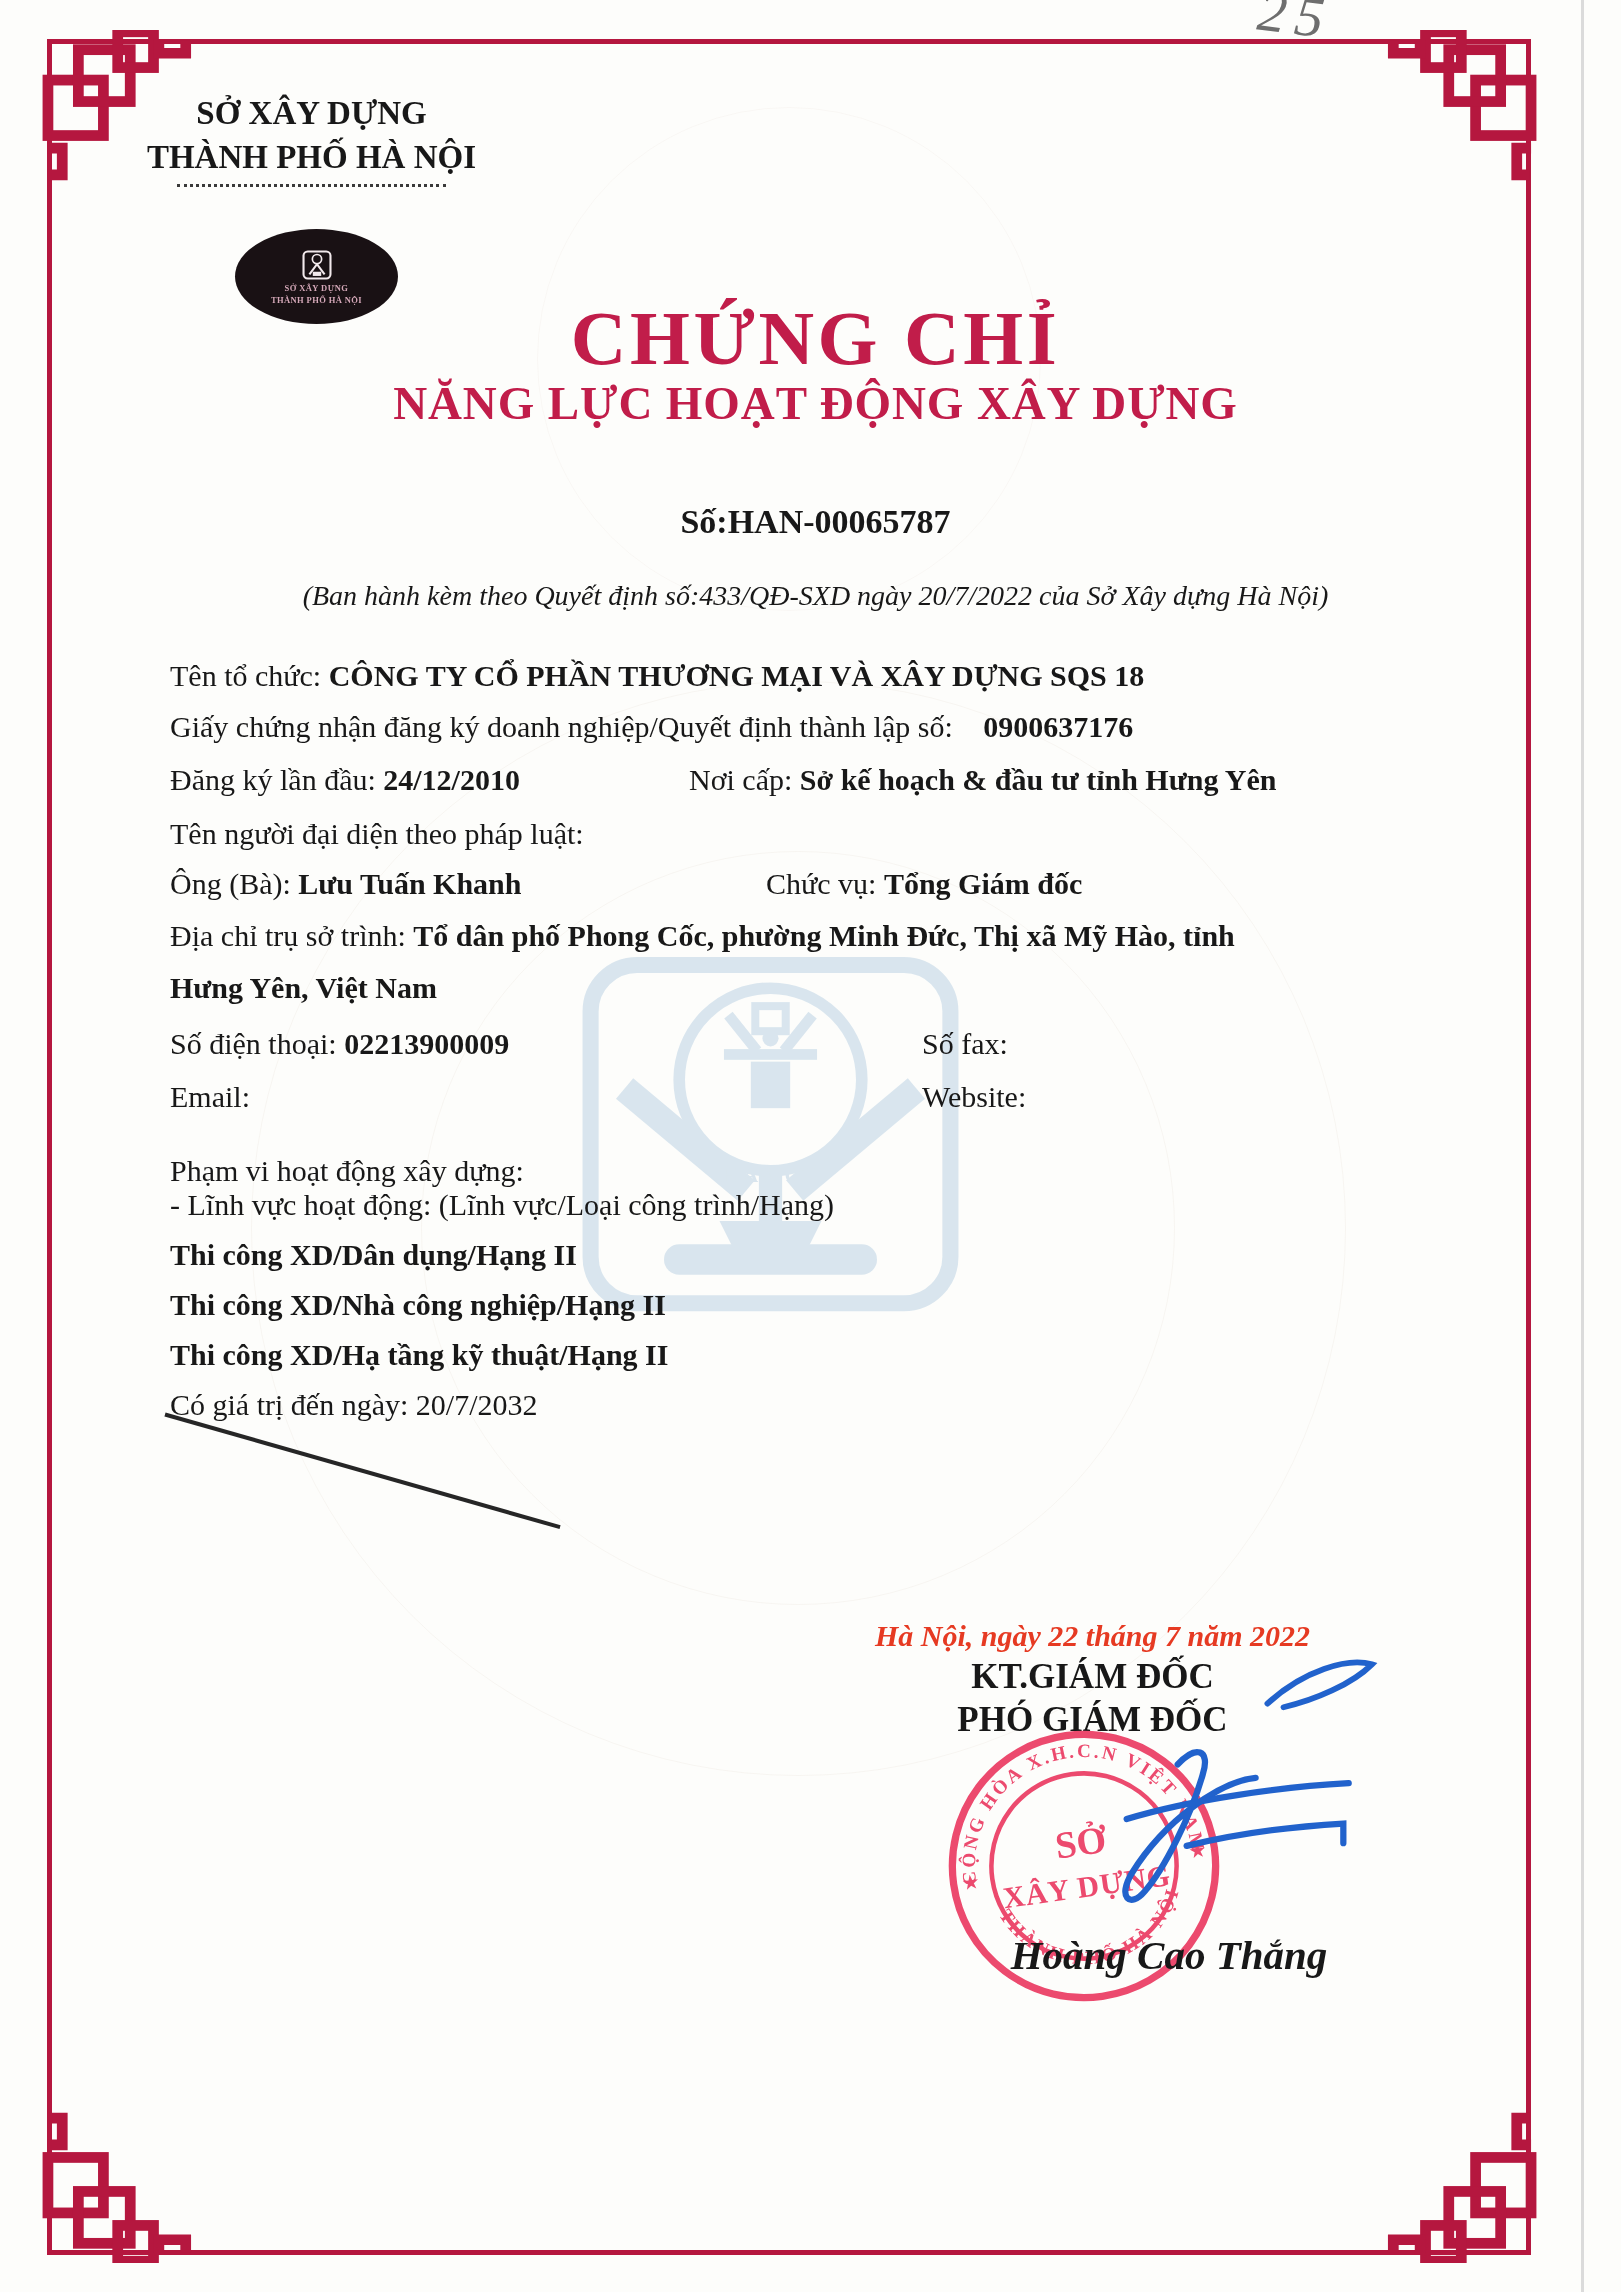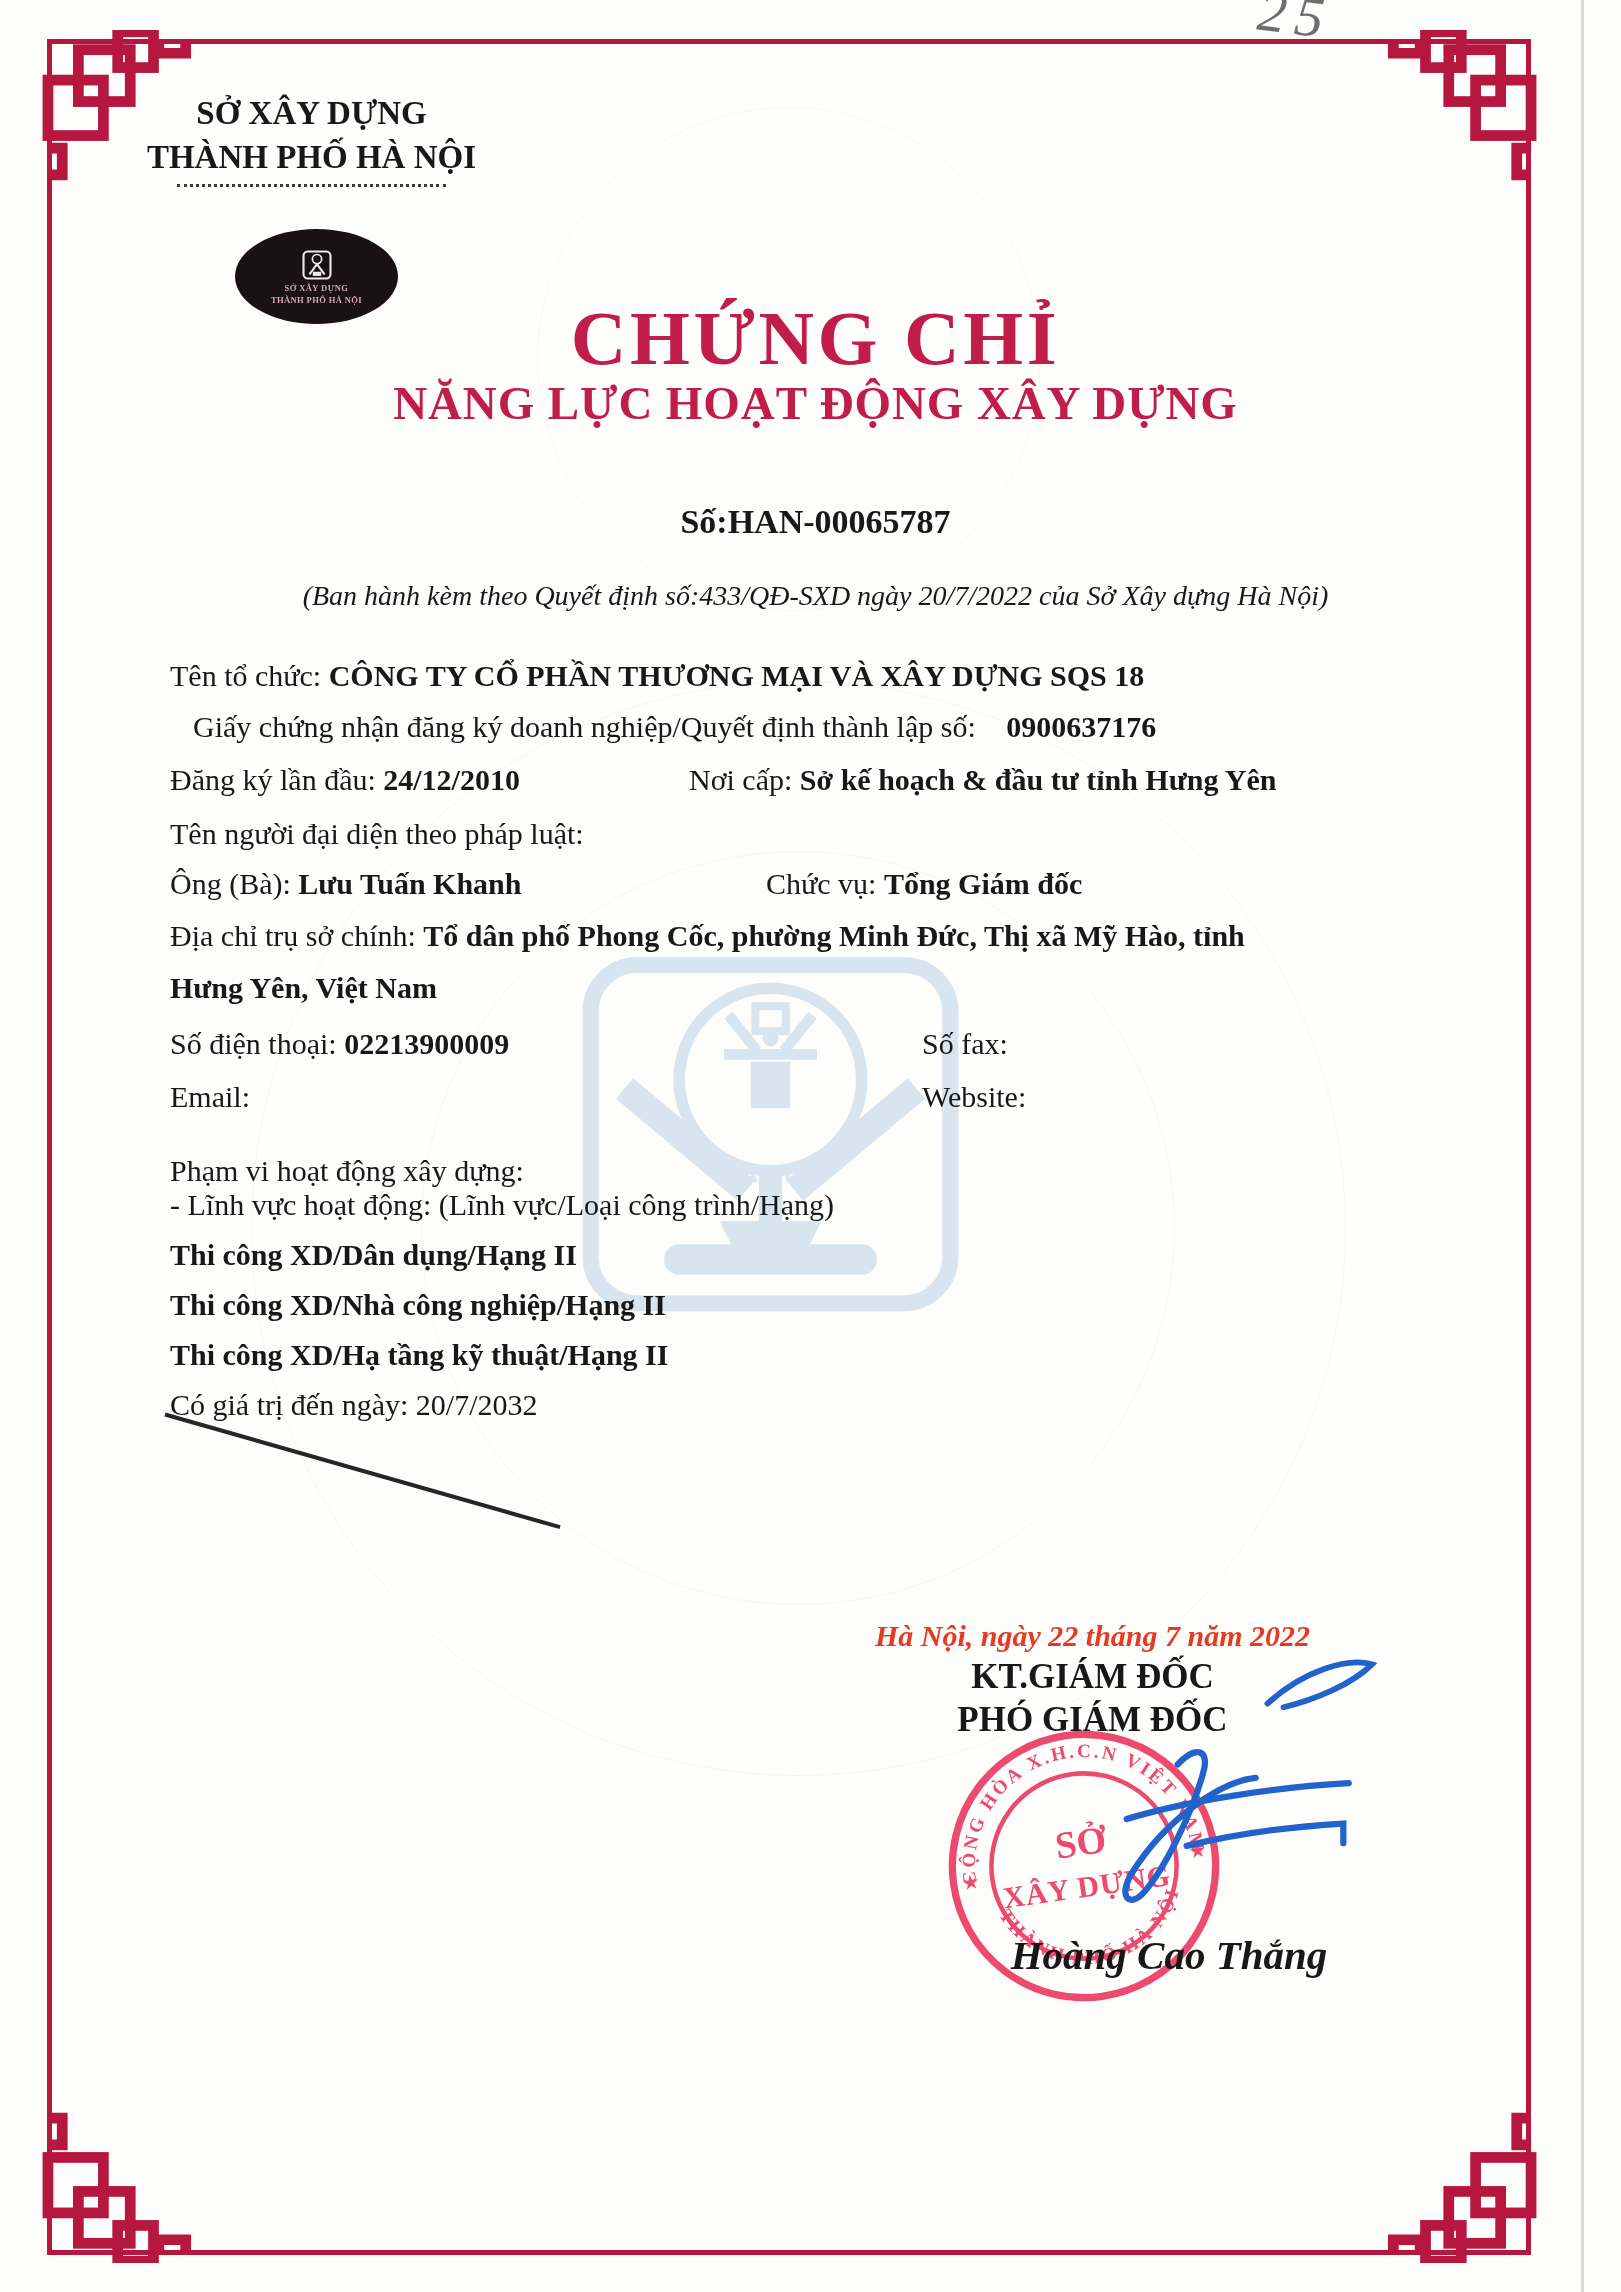--- a/index.html
+++ b/index.html
@@ -193,7 +193,7 @@
       <span>Tên tổ chức:</span>
       <span class="b">CÔNG TY CỔ PHẦN THƯƠNG MẠI VÀ XÂY DỰNG SQS 18</span>
     </div>
-    <div class="bl" style="top:56px;margin-left:23px;">
+    <div class="bl" style="top:56px;">
       <span>Giấy chứng nhận đăng ký doanh nghiệp/Quyết định thành lập số:</span>
       <span class="b" style="margin-left:23px;">0900637176</span>
     </div>

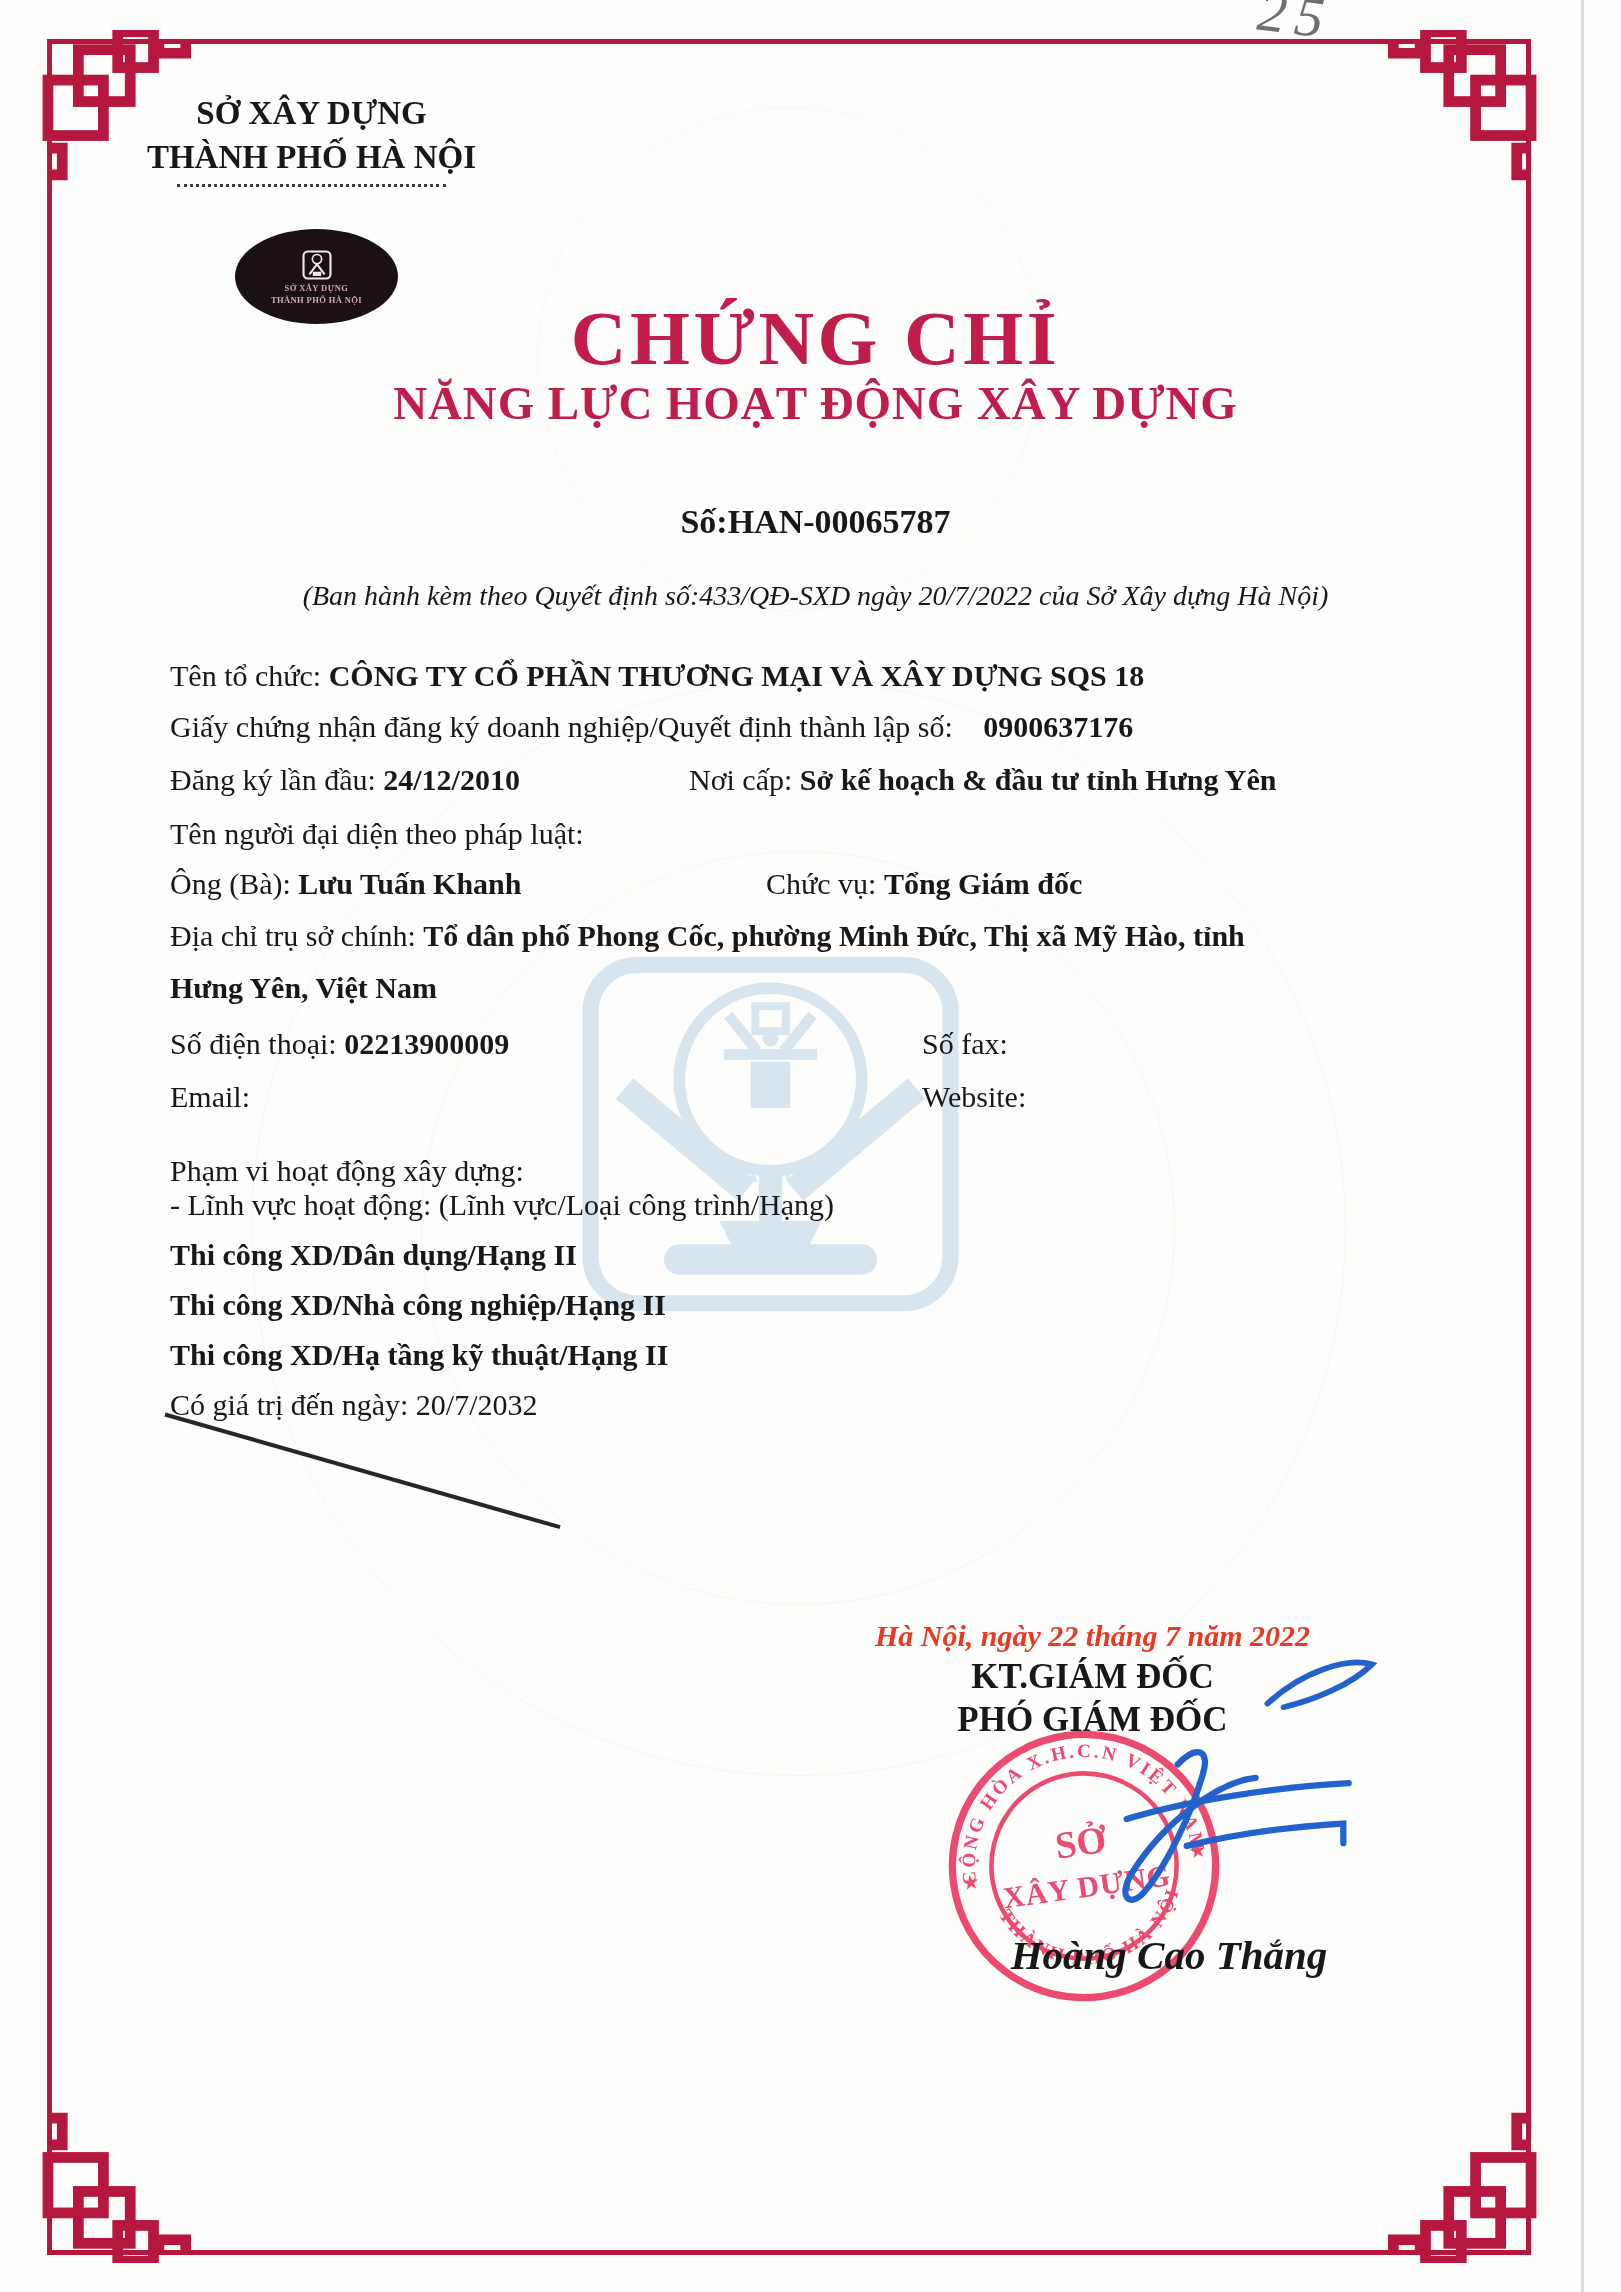--- a/index.html
+++ b/index.html
@@ -215,7 +215,7 @@
       </span>
     </div>
     <div class="bl" style="top:265px;">
-      <span>Địa chỉ trụ sở chính:</span>
+      <span>Địa chỉ trụ sở trình:</span>
       <span class="b">Tổ dân phố Phong Cốc, phường Minh Đức, Thị xã Mỹ Hào, tỉnh</span>
     </div>
     <div class="bl b" style="top:317px;">Hưng Yên, Việt Nam</div>

